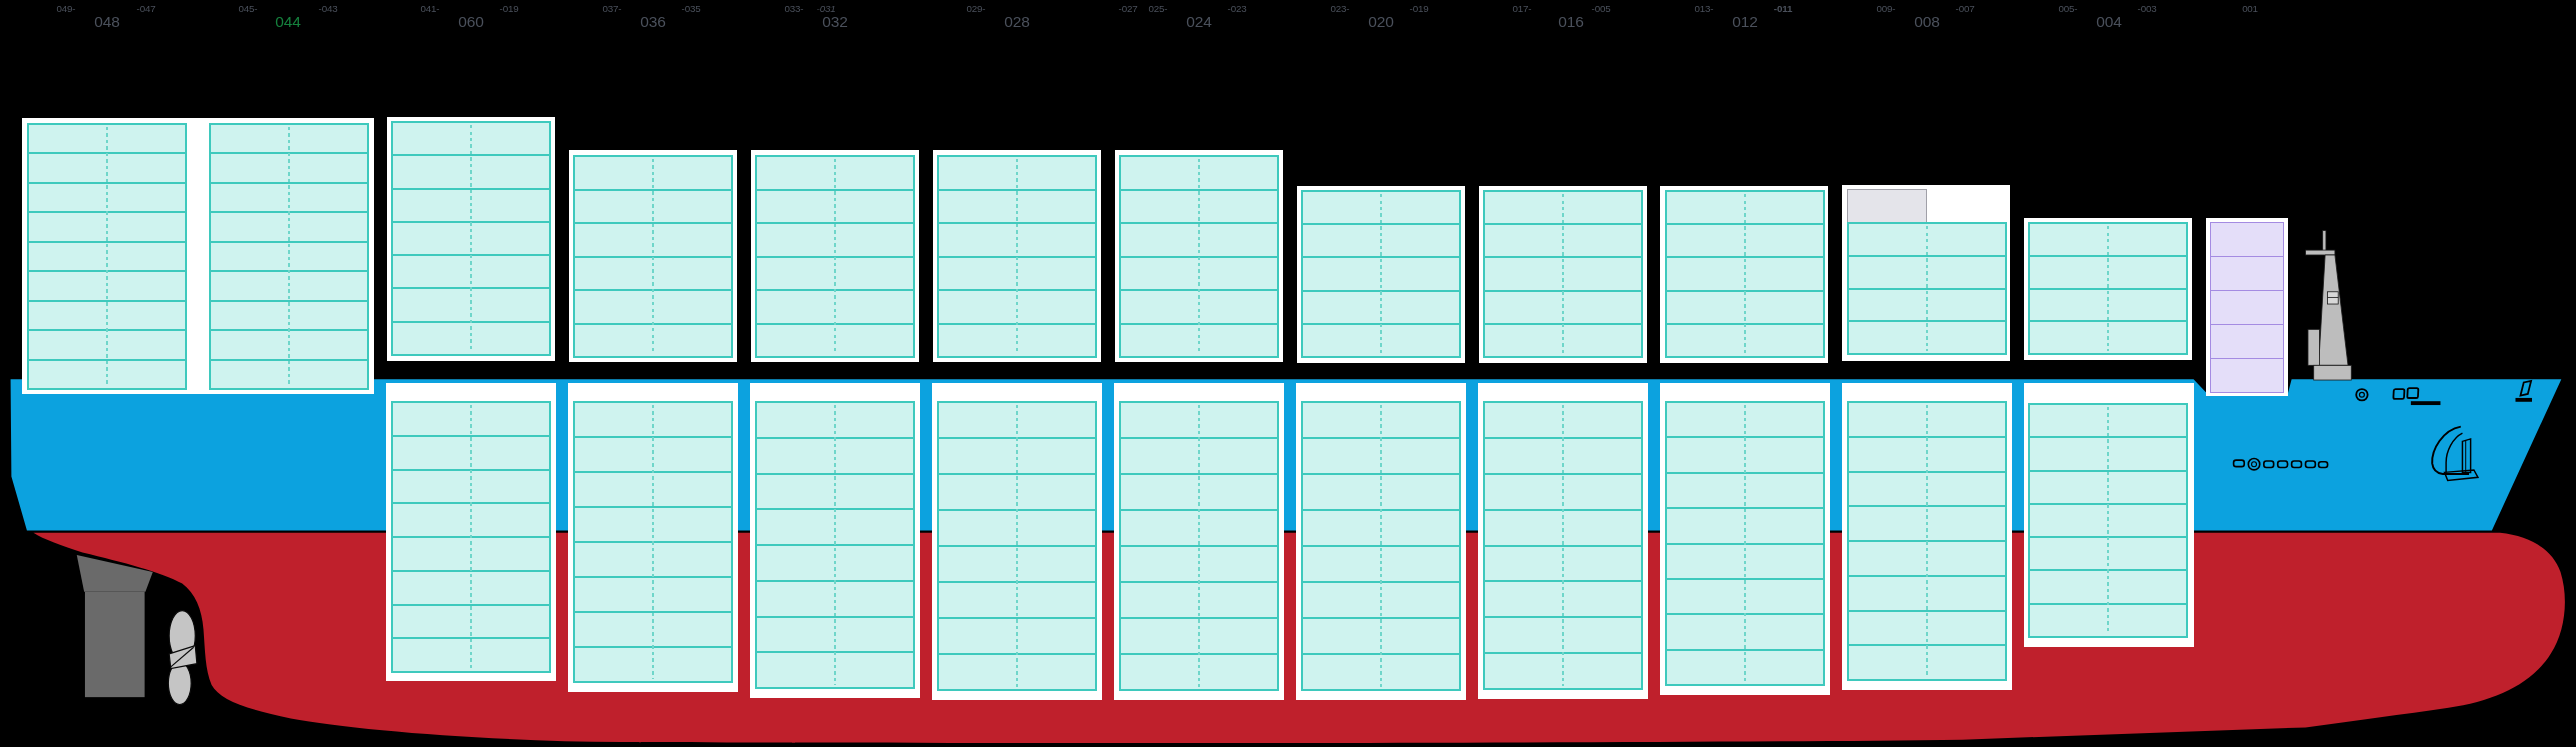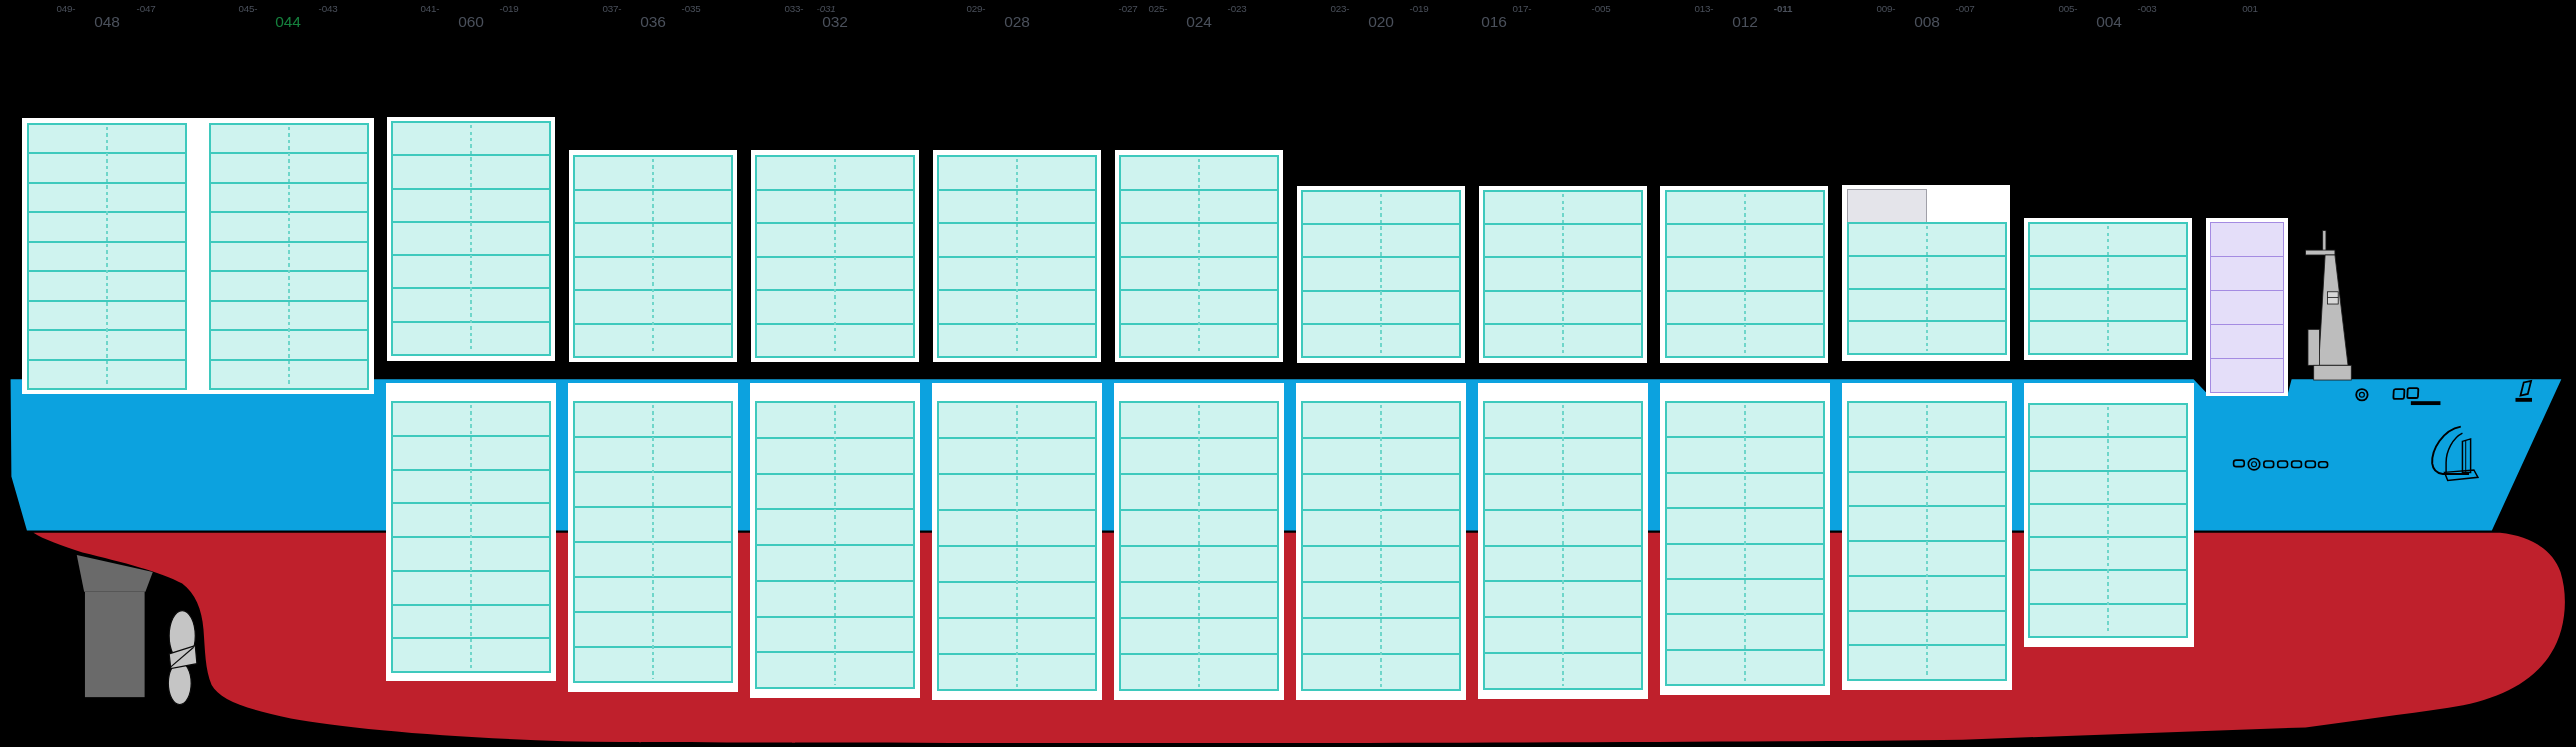--- a/index.html
+++ b/index.html
@@ -280,7 +280,7 @@
       </div>
       <div class="bay-label odd" style="left: 1522px; color: rgb(74, 80, 91);">017-</div>
       <div class="bay-label odd" style="left: 1601px; color: rgb(74, 80, 91);">-005</div>
-      <div class="bay-label even" style="left: 1494px; color: rgb(74, 80, 91);">016</div>
+      <div class="bay-label even" style="left: 1571px; color: rgb(74, 80, 91);">016</div>
       <div class="panel" style="left: 1479px; top: 186px; width: 168px; height: 177px; background: rgb(255, 255, 255);"></div>
       <div class="grid" style="left: 1483px; top: 190px; width: 160px; height: 168px; background: rgb(207, 243, 239); border: 2.5px solid rgb(62, 201, 189);">
         <div class="tier" style="border-bottom: 2.5px solid rgb(62, 201, 189);"></div>

